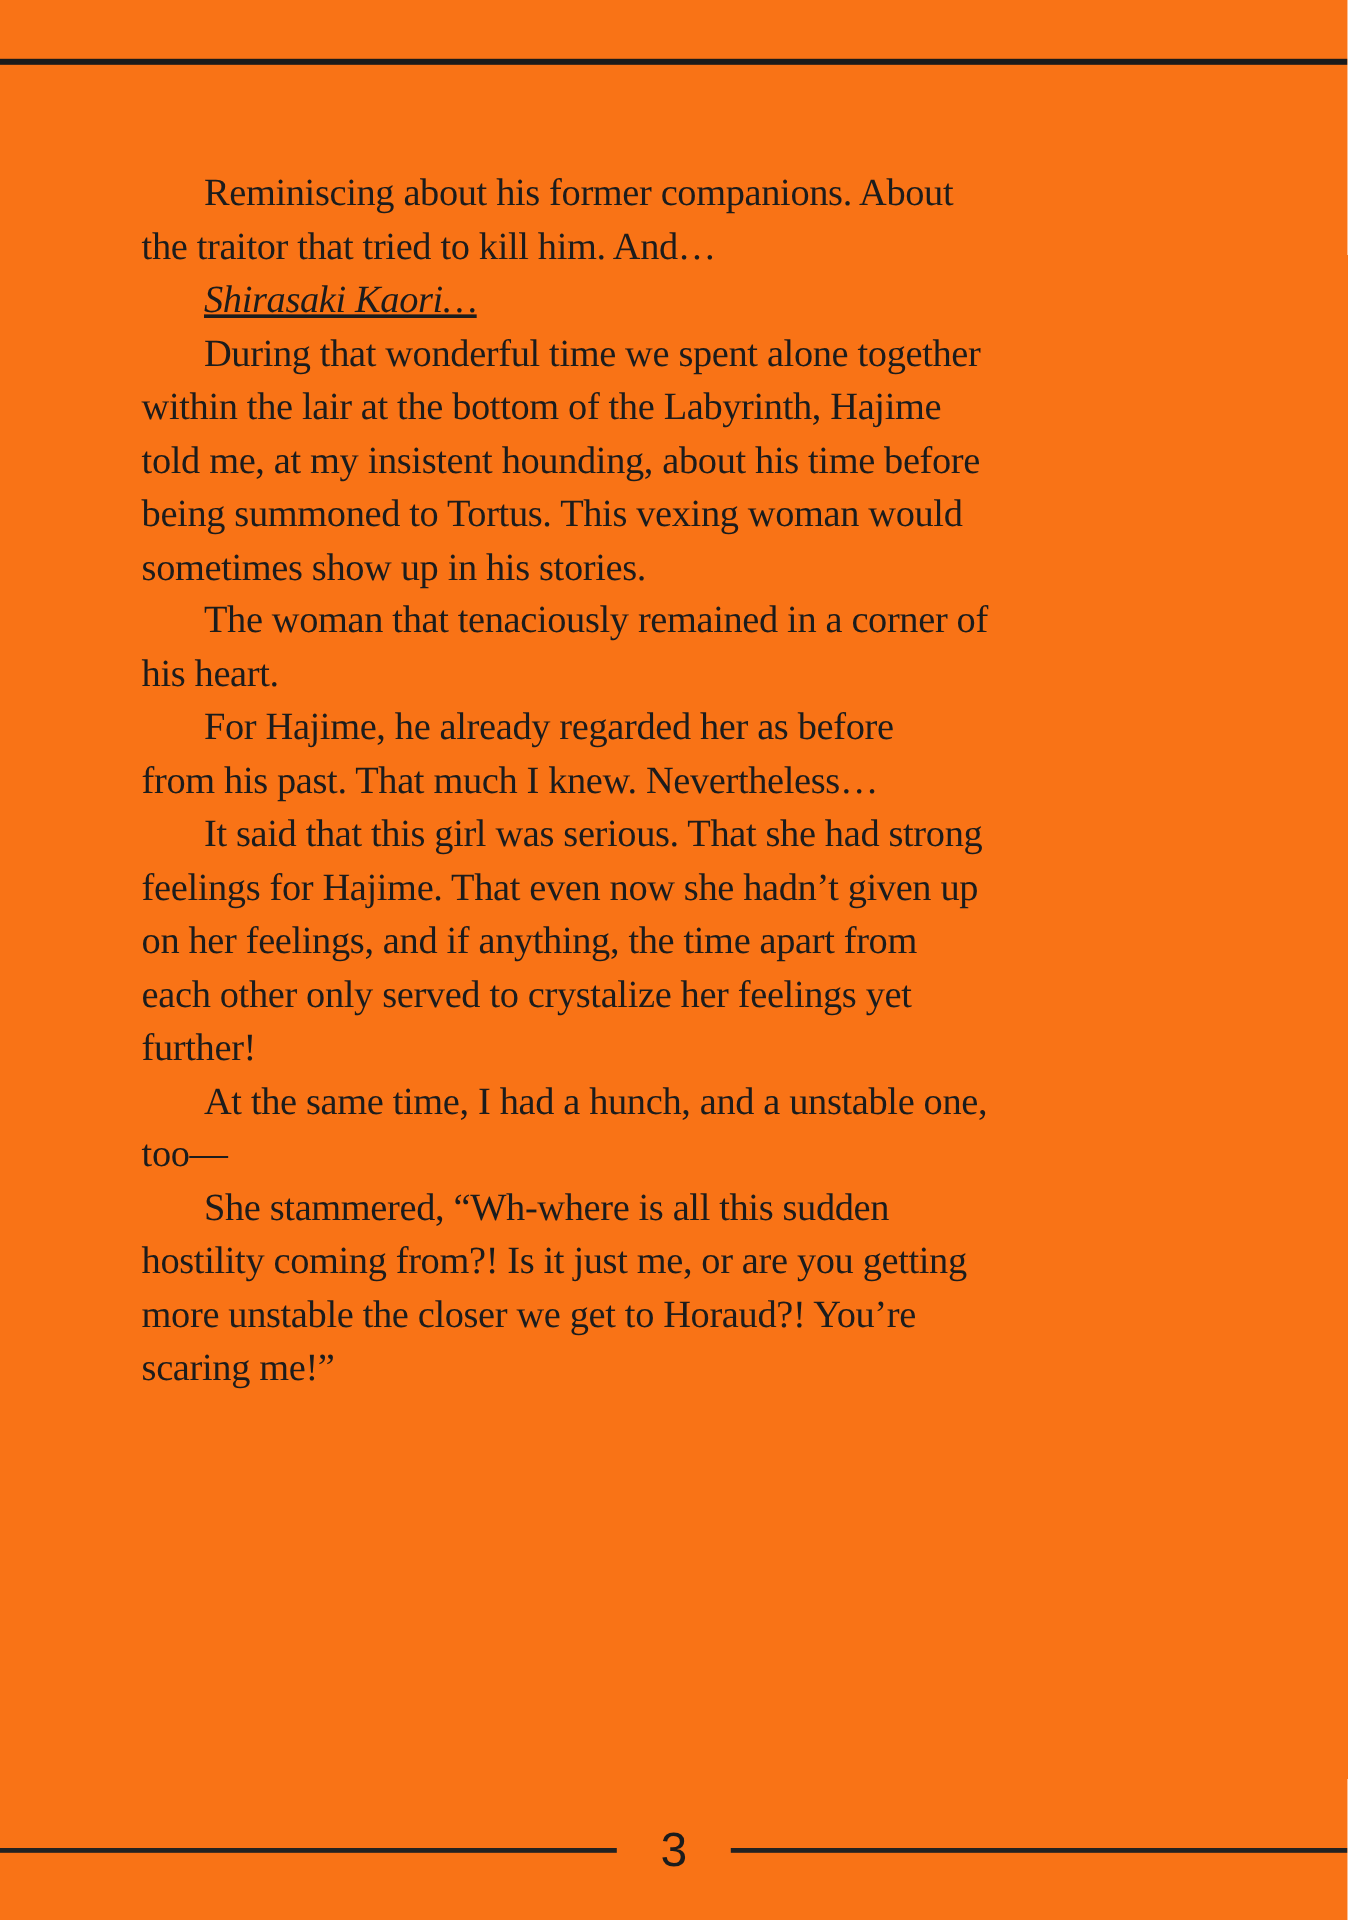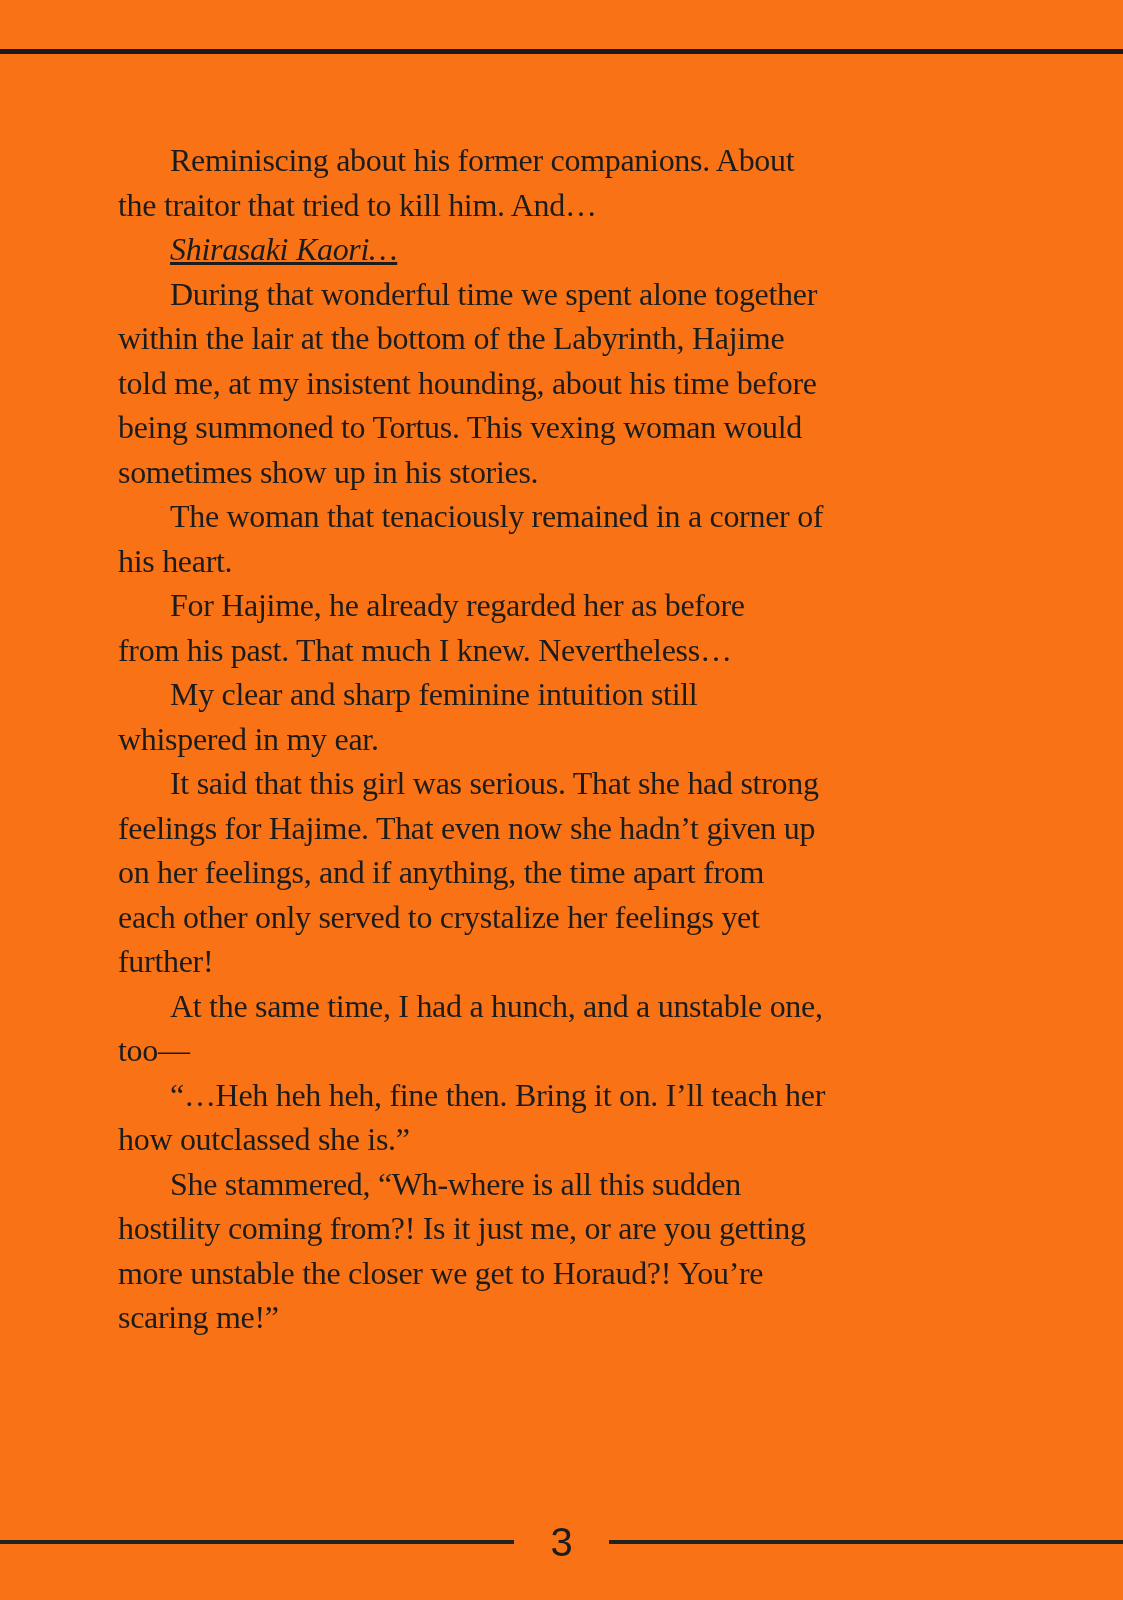--- a/index.html
+++ b/index.html
@@ -85,8 +85,6 @@
 his heart.</p>
       <p class="para">For Hajime, he already regarded her as before
 from his past. That much I knew. Nevertheless…</p>
-      <p class="para">My clear and sharp feminine intuition still
-whispered in my ear.</p>
       <p class="para">It said that this girl was serious. That she had strong
 feelings for Hajime. That even now she hadn’t given up
 on her feelings, and if anything, the time apart from

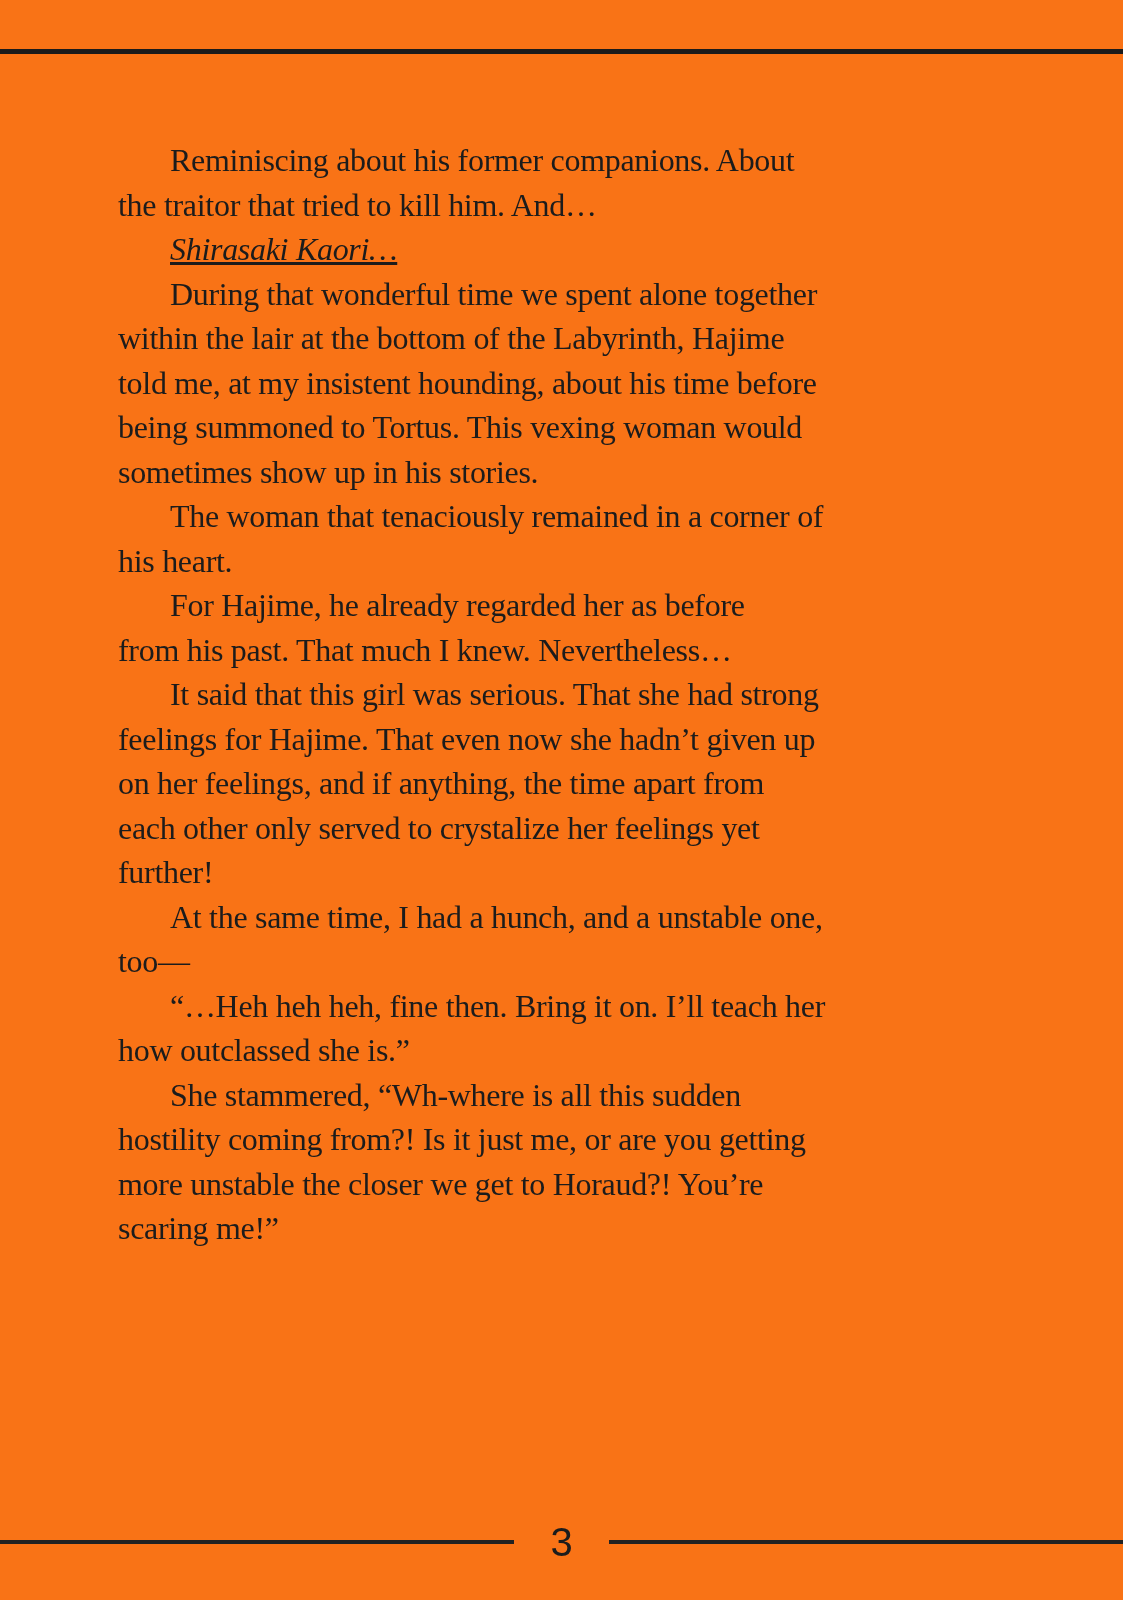--- a/index.html
+++ b/index.html
@@ -92,8 +92,6 @@
 further!</p>
       <p class="para">At the same time, I had a hunch, and a unstable one,
 too—</p>
-      <p class="para">“…Heh heh heh, fine then. Bring it on. I’ll teach her
-how outclassed she is.”</p>
       <p class="para">She stammered, “Wh-where is all this sudden
 hostility coming from?! Is it just me, or are you getting
 more unstable the closer we get to Horaud?! You’re

